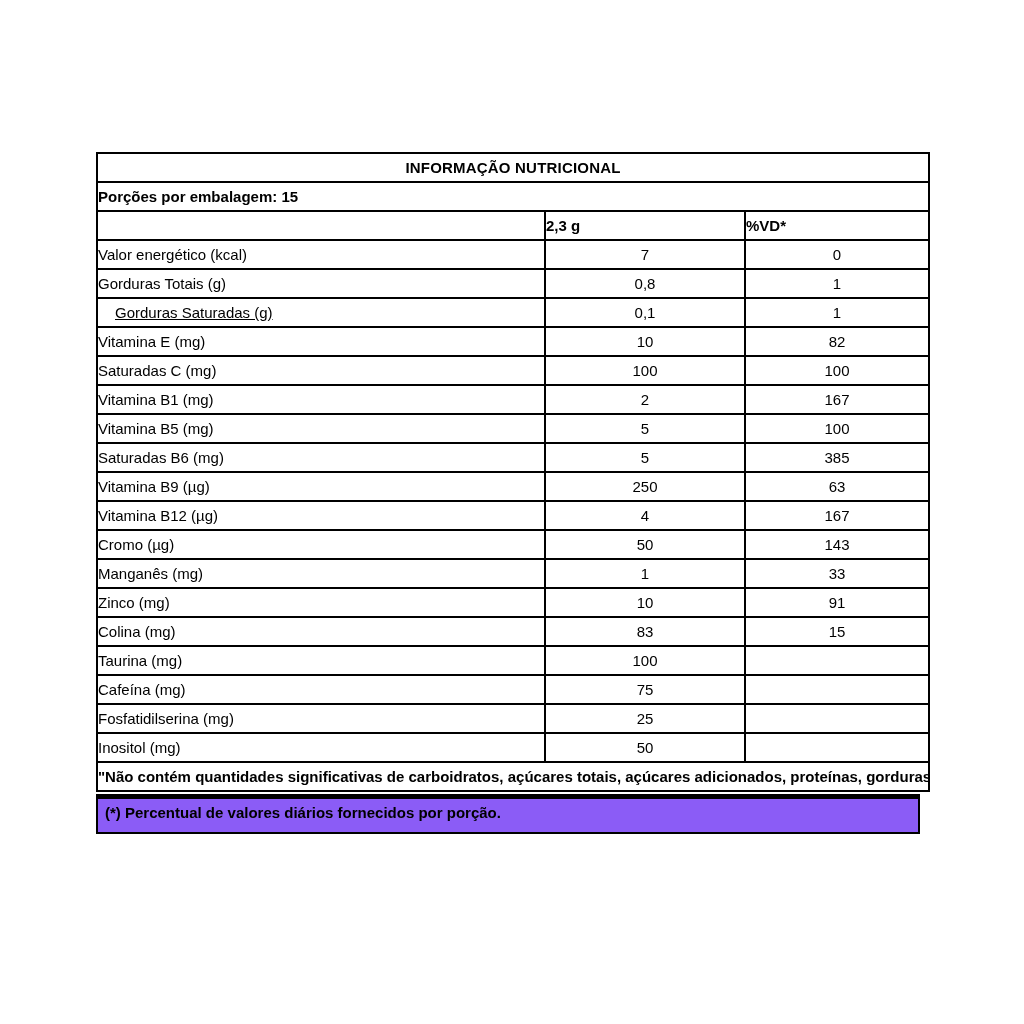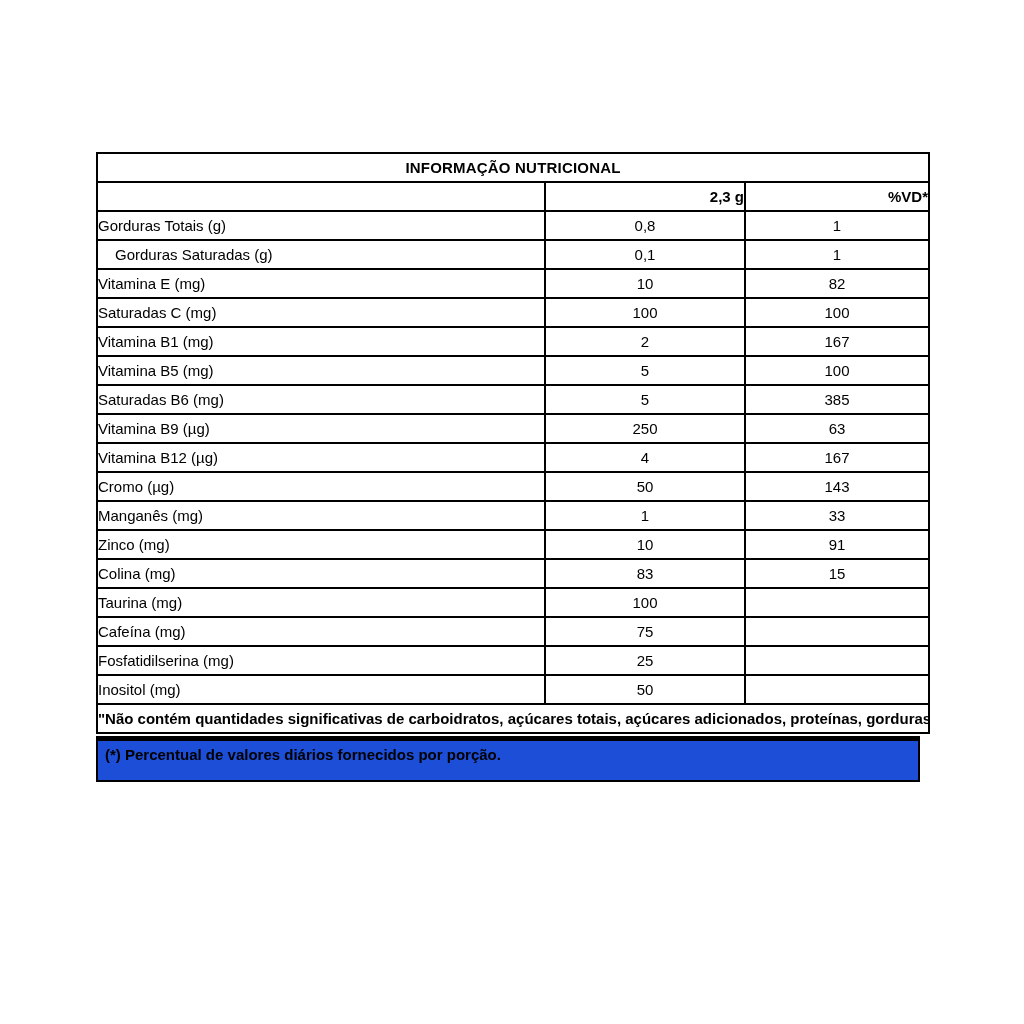--- a/index.html
+++ b/index.html
@@ -88,6 +88,9 @@
     <tbody>
       <tr>
         <td class="title-cell" colspan="3">INFORMAÇÃO NUTRICIONAL</td>
+      </tr>
+      <tr>
+        <td class="meta-cell" colspan="3">Porções por embalagem: 15</td>
       </tr>
       <tr>
         <td></td>

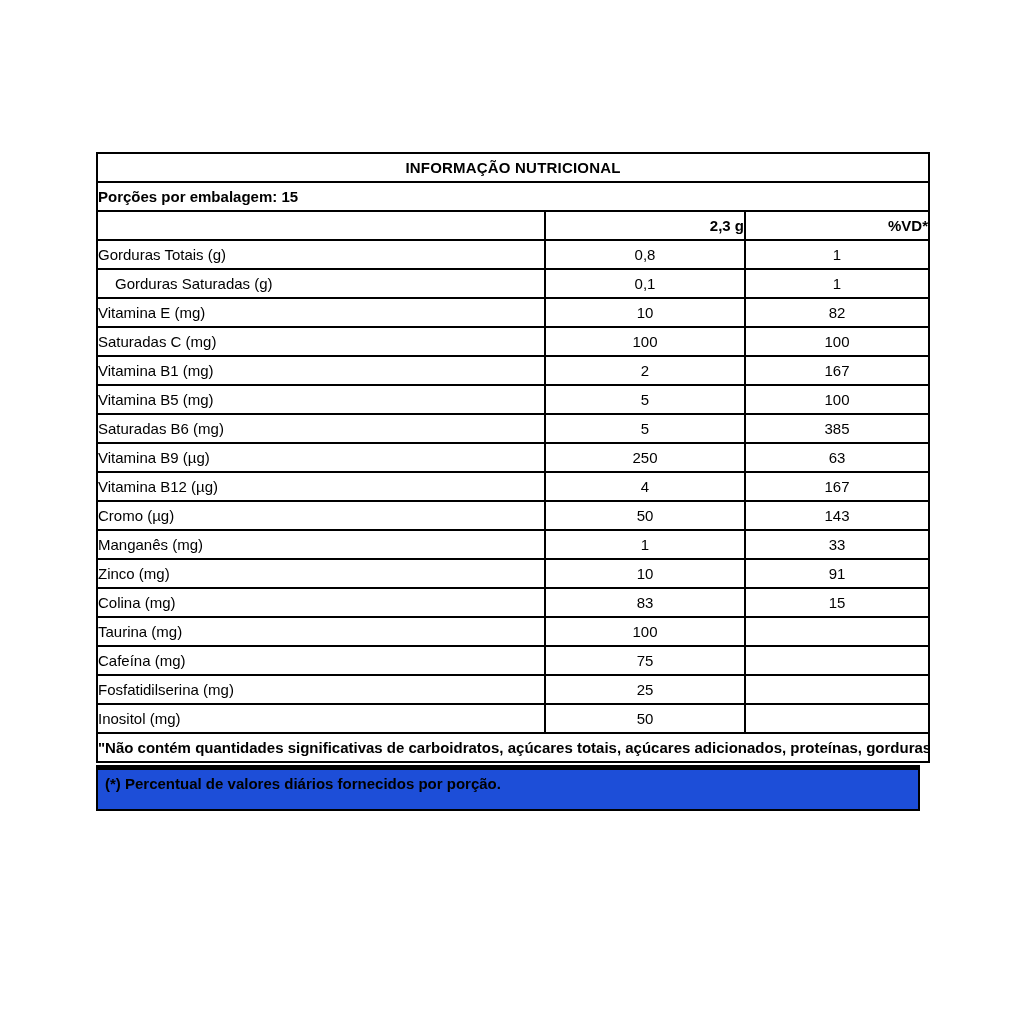--- a/index.html
+++ b/index.html
@@ -44,7 +44,7 @@
     height: 25px;
   }
   td.col-head {
-    text-align: right;
+    text-align: left;
     font-weight: bold;
   }
   td.label-cell {

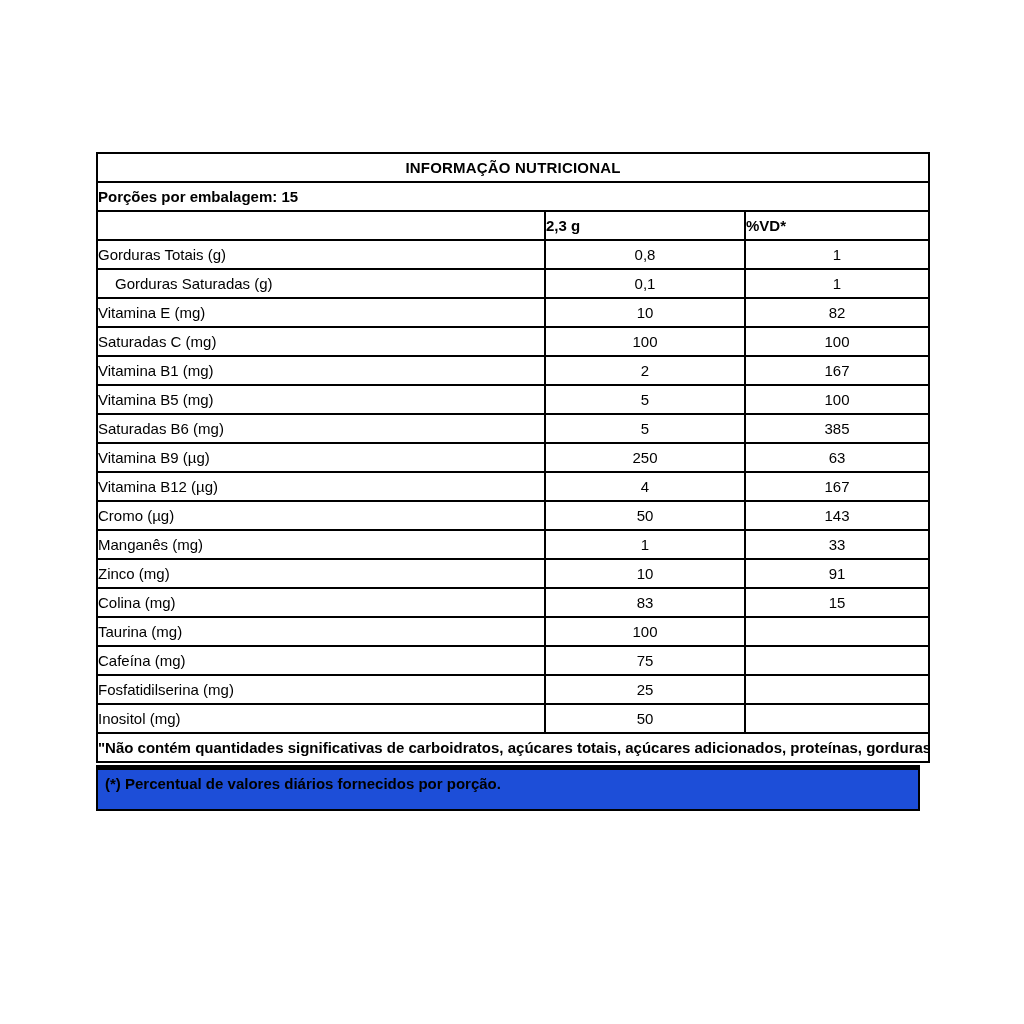--- a/index.html
+++ b/index.html
@@ -100,6 +100,11 @@
     </tbody>
     <tbody>
         <tr>
+    <td class="label-cell">Valor energético (kcal)</td>
+    <td class="num-cell">7</td>
+    <td class="num-cell">0</td>
+  </tr>
+        <tr>
     <td class="label-cell">Gorduras Totais (g)</td>
     <td class="num-cell">0,8</td>
     <td class="num-cell">1</td>

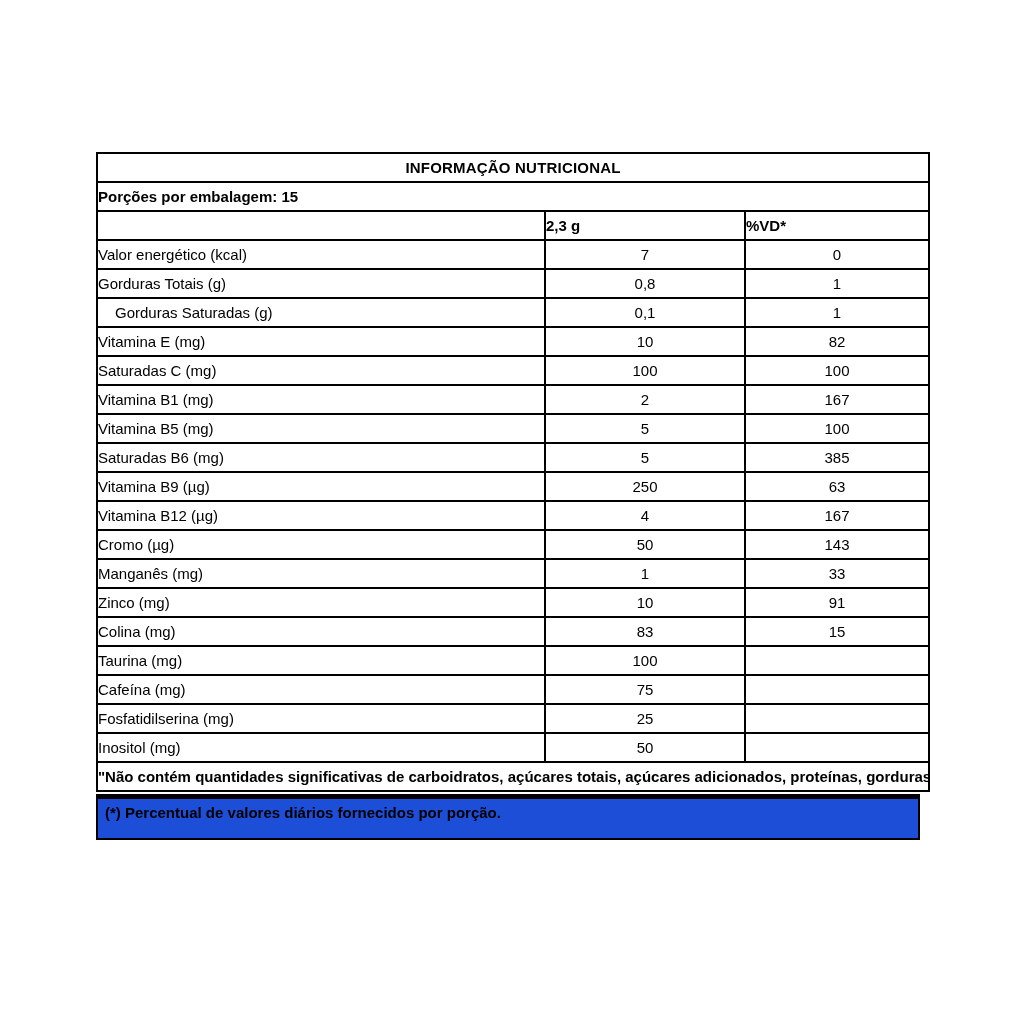--- a/index.html
+++ b/index.html
@@ -53,6 +53,7 @@
   }
   td.label-cell.indent {
     padding-left: 17px;
+    text-decoration: underline;
   }
   td.num-cell {
     text-align: center;

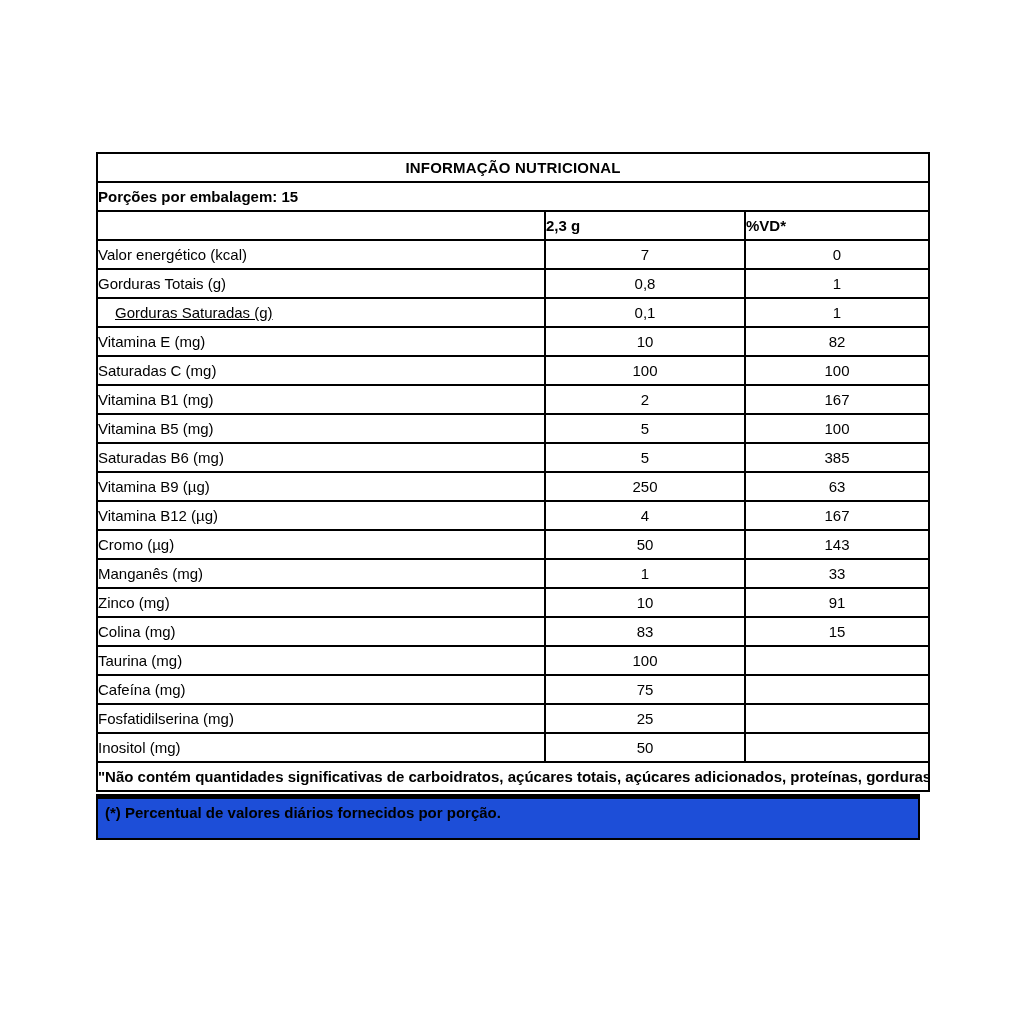--- a/index.html
+++ b/index.html
@@ -72,8 +72,8 @@
     border-top: 5px solid #000000;
     font-weight: bold;
     font-size: 15px;
-    padding: 5px 7px 17px 7px;
-    background: #1d4ed8;
+    padding: 5px 7px 11px 7px;
+    background: #8b5cf6;
   }
 </style>
 </head>

